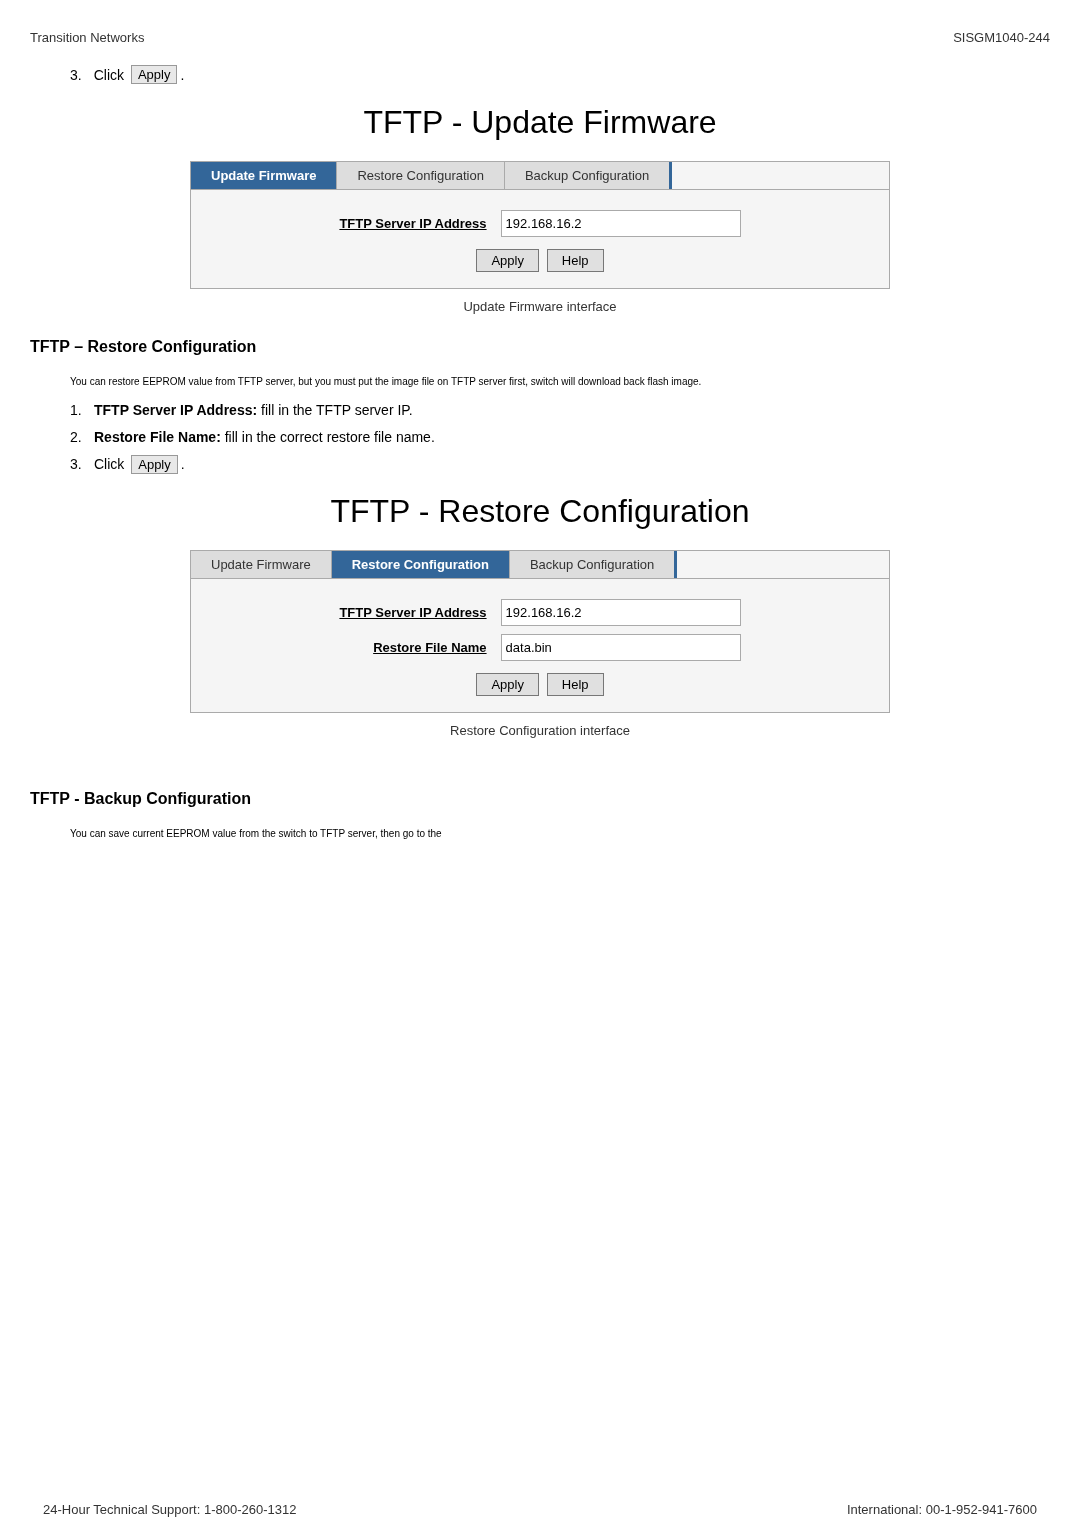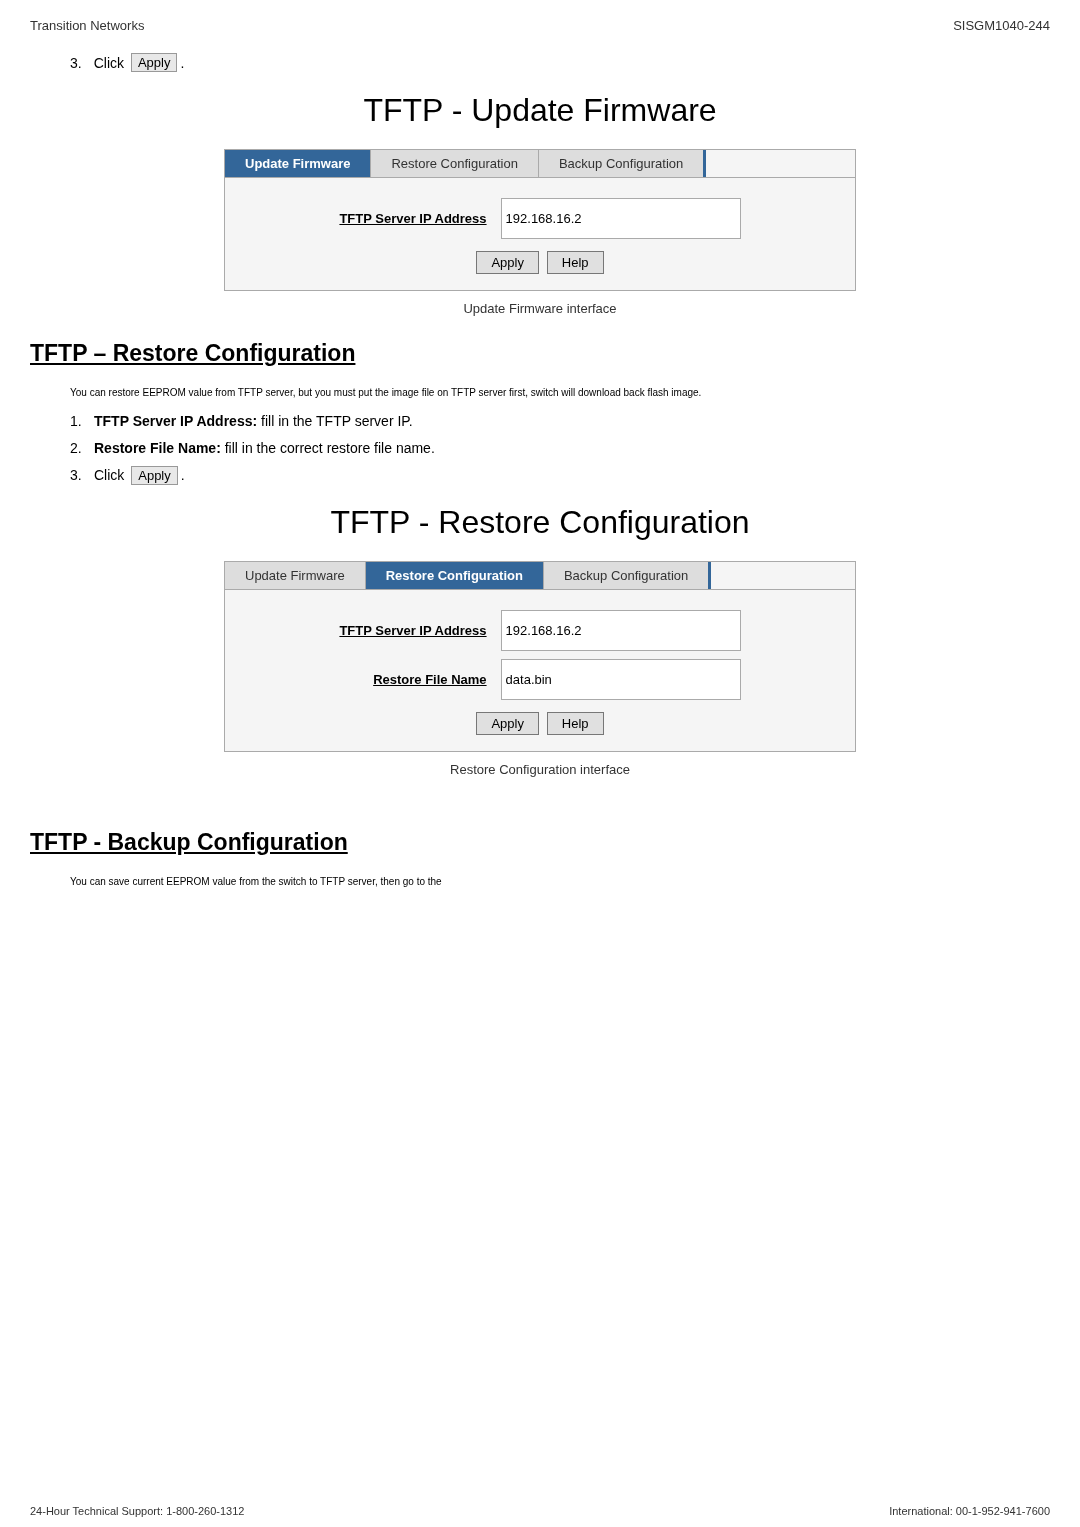--- a/index.html
+++ b/index.html
@@ -18,6 +18,7 @@
       padding: 18px 30px 10px 30px;
       font-size: 13px;
       color: #333;
+      margin-top: 12px;
     }
     .content {
       padding: 0 30px 40px 30px;

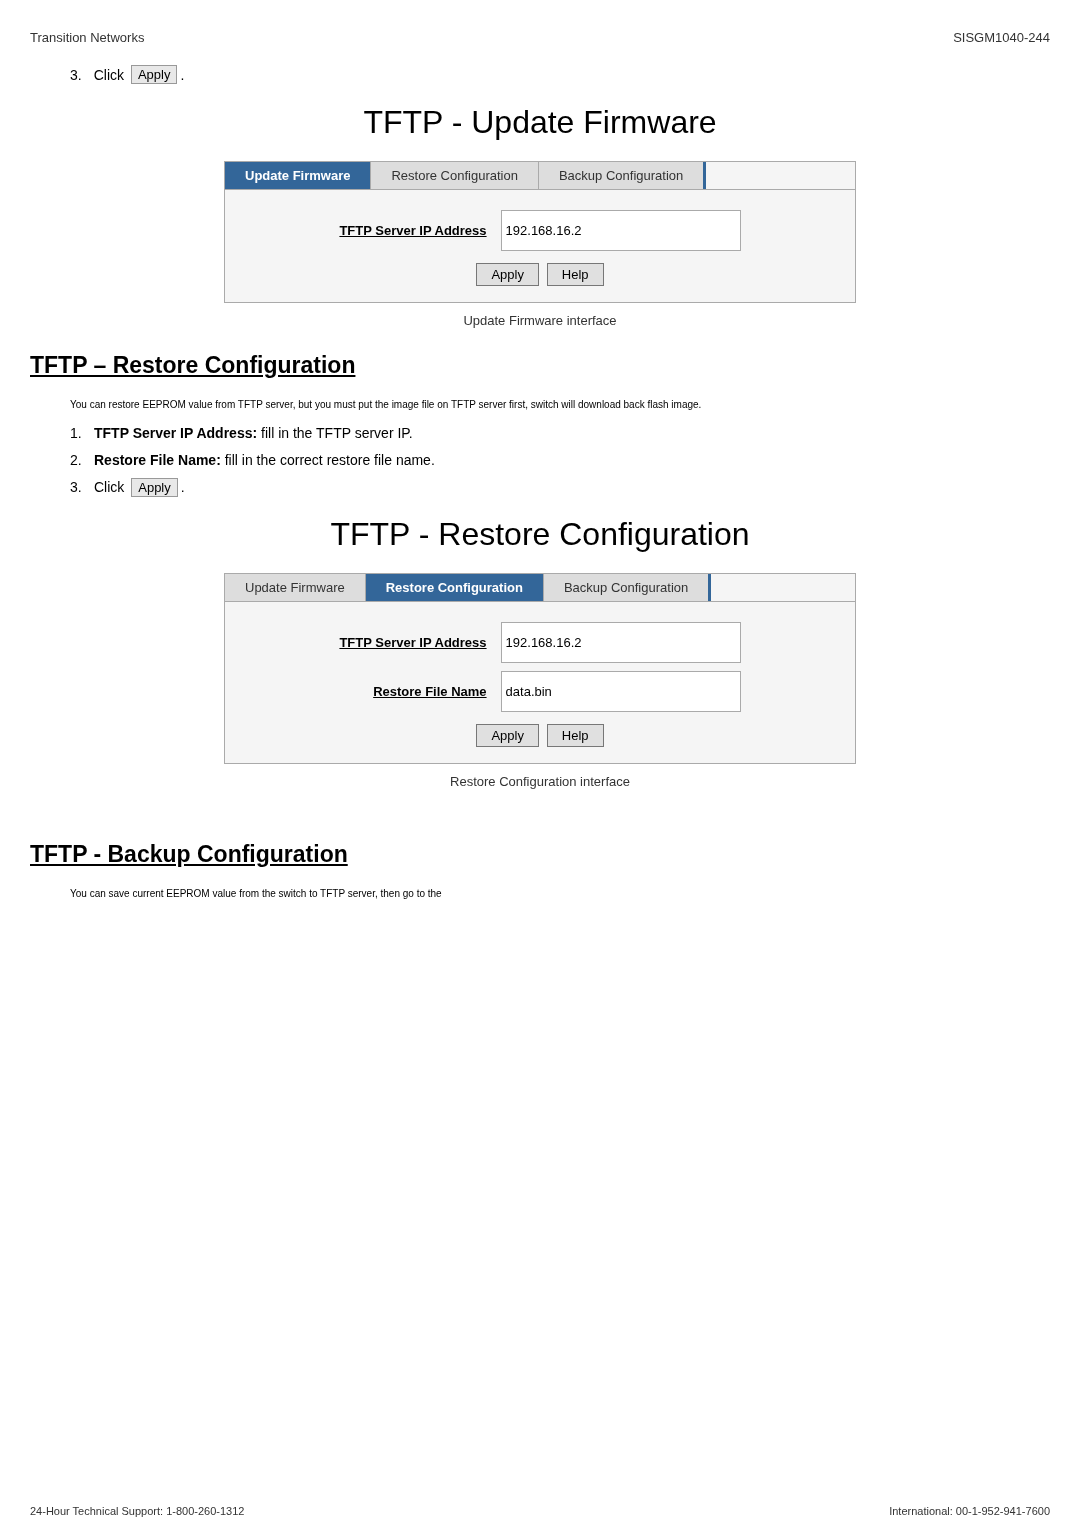--- a/index.html
+++ b/index.html
@@ -52,7 +52,7 @@
       border: 1px solid #aaa;
       background: #f5f5f5;
       margin: 0 auto 10px auto;
-      width: 632px;
+      width: 700px;
     }
     .tab-bar {
       display: flex;

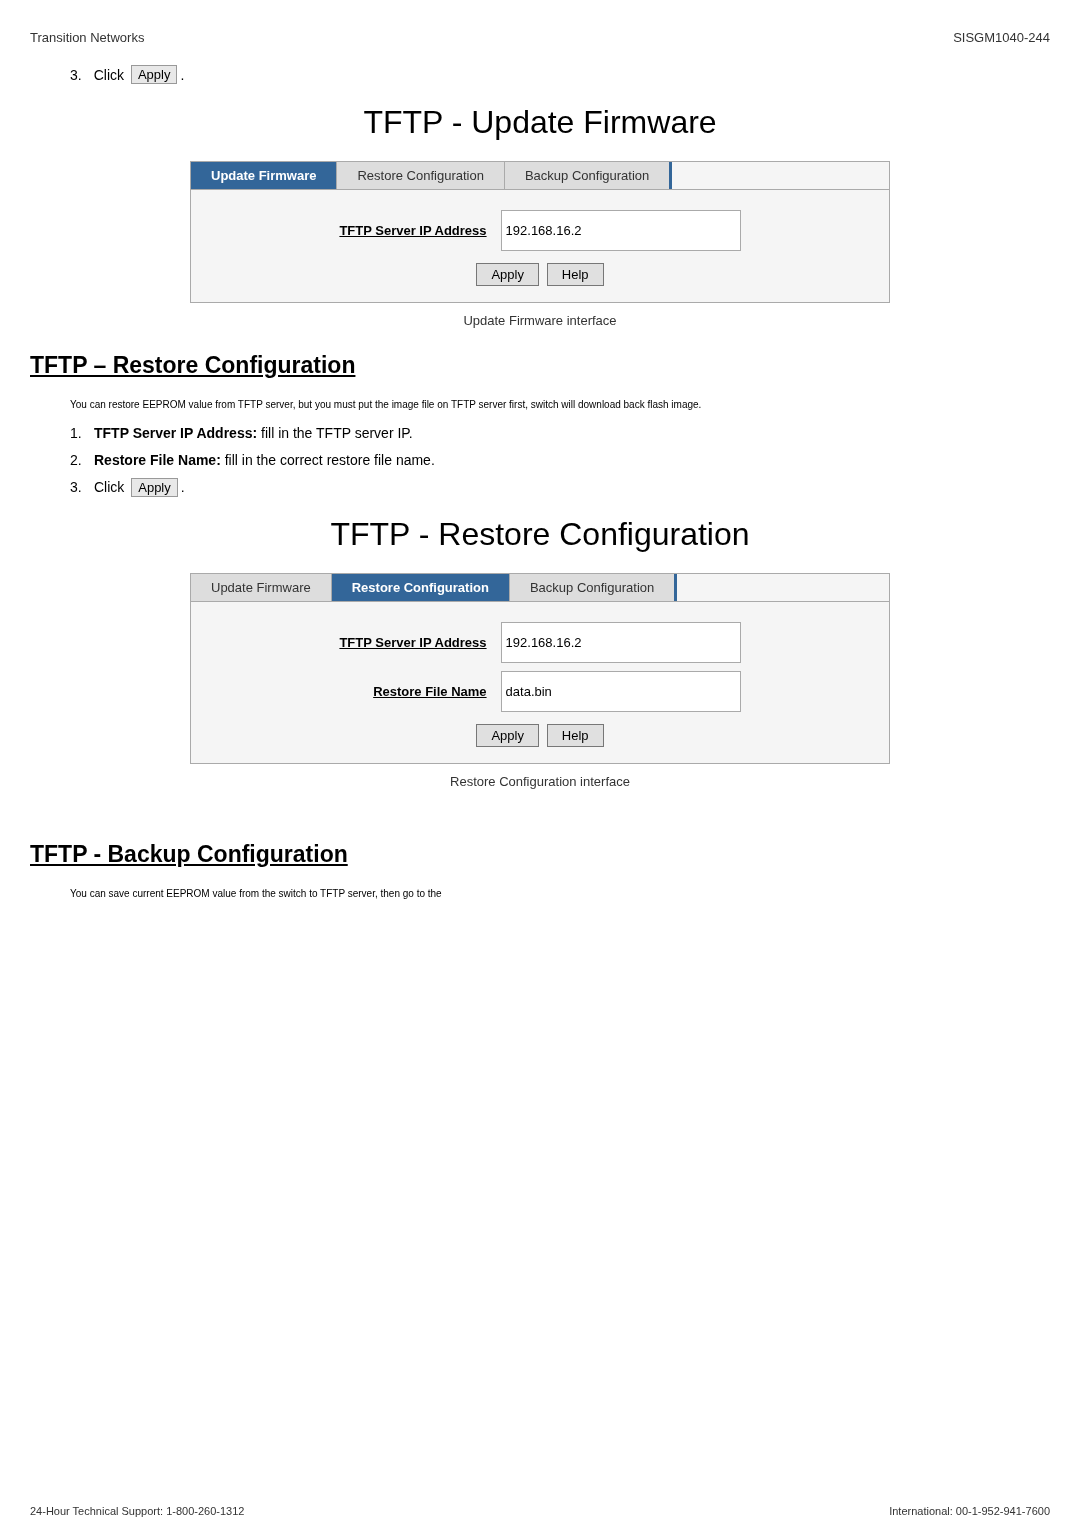--- a/index.html
+++ b/index.html
@@ -95,7 +95,7 @@
     }
     .form-table input[type="text"] {
       border: 1px solid #aaa;
-      padding: 12px 4px;
+      padding: 5px 4px;
       font-size: 13px;
       width: 240px;
     }

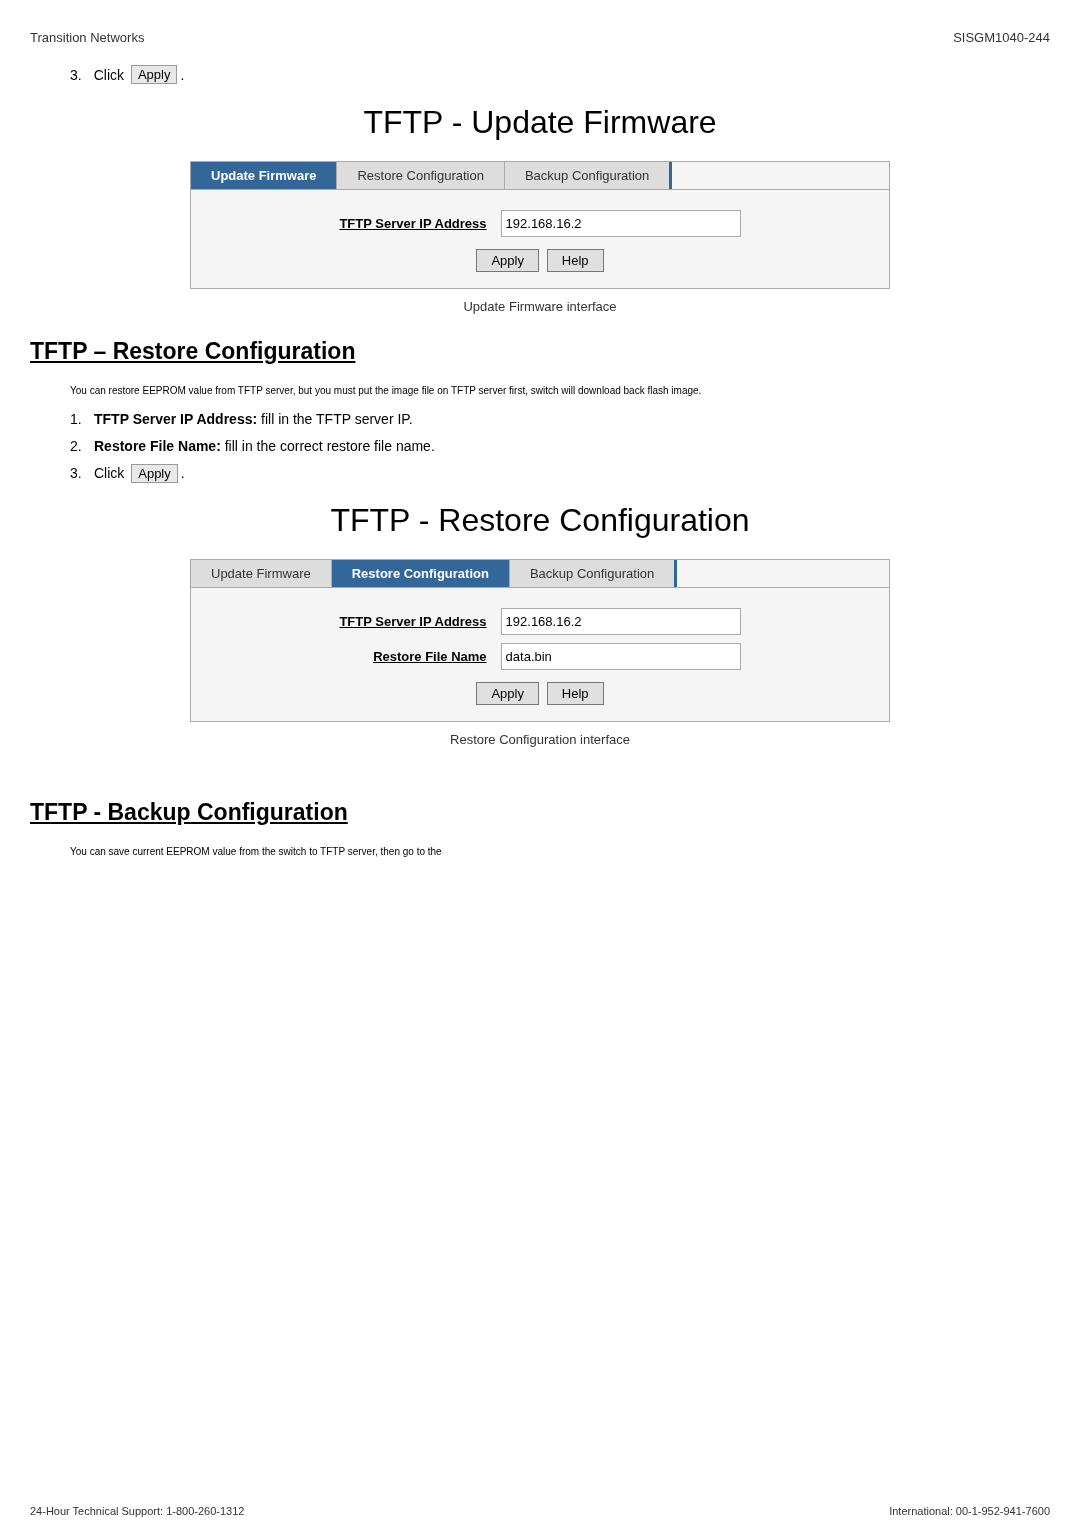--- a/index.html
+++ b/index.html
@@ -118,10 +118,9 @@
       margin: 8px 0 16px 0;
     }
     .section-heading {
-      font-size: 23px;
+      font-size: 16px;
       font-weight: bold;
       margin: 24px 0 12px 0;
-      text-decoration: underline;
     }
     .description {
       margin: 18px 0 10px 40px;

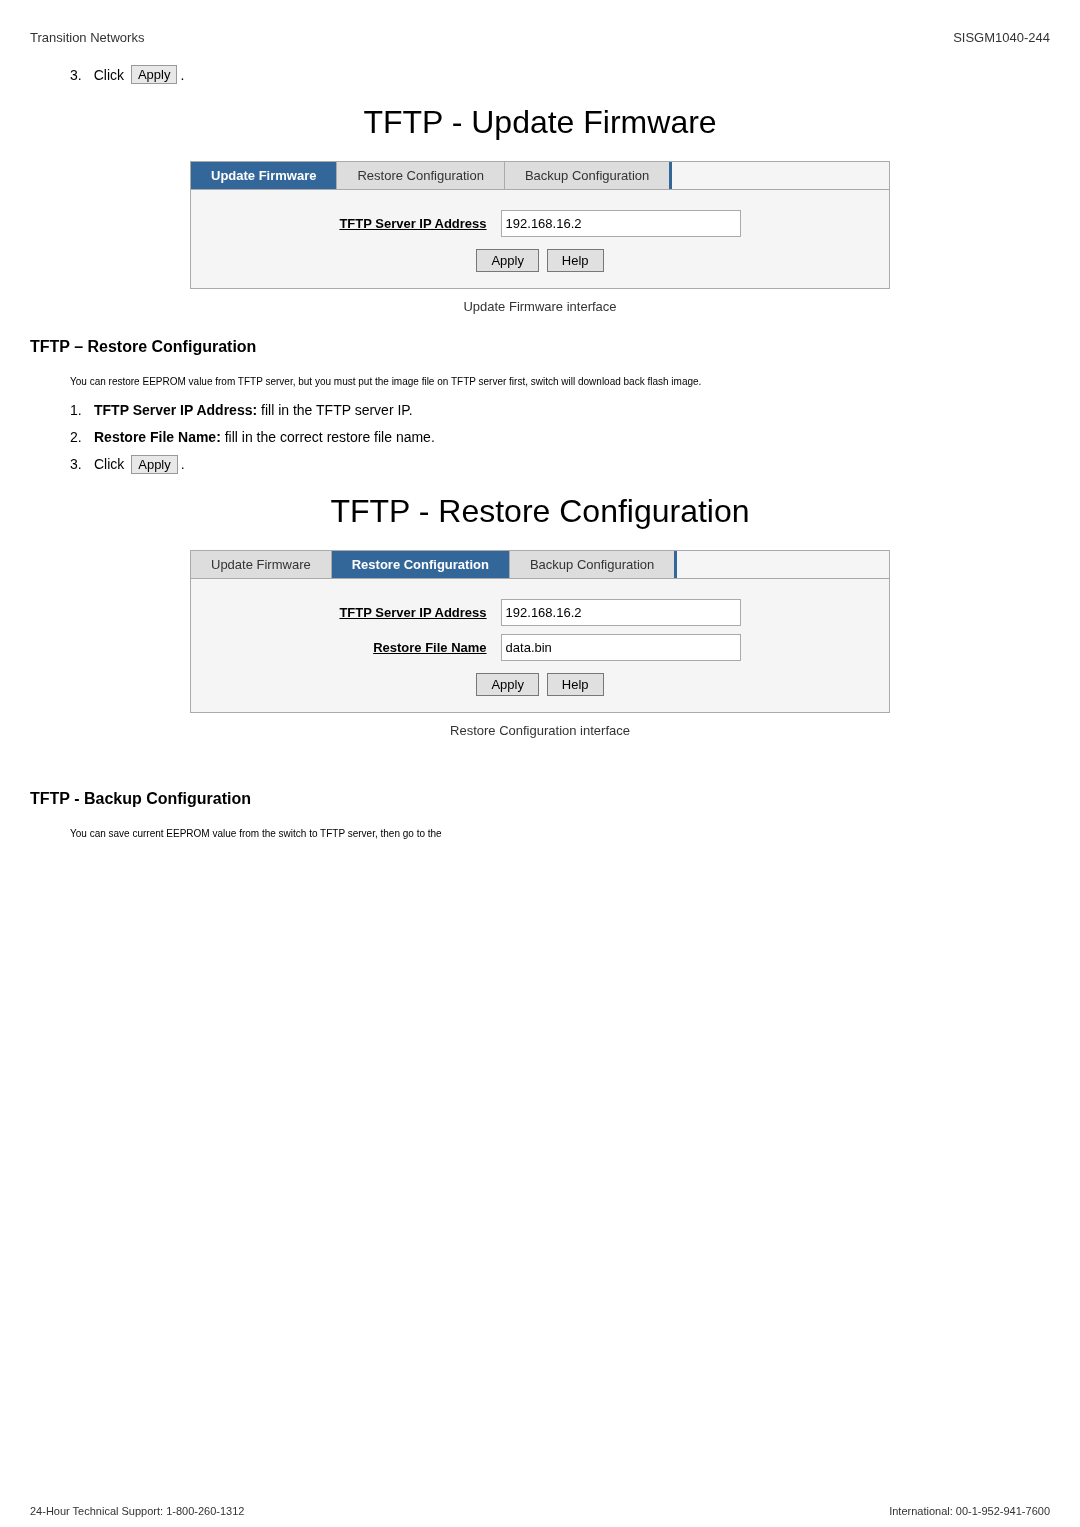--- a/index.html
+++ b/index.html
@@ -150,8 +150,8 @@
       right: 0;
       display: flex;
       justify-content: space-between;
-      padding: 10px 30px;
-      font-size: 11px;
+      padding: 10px 43px;
+      font-size: 13px;
       color: #333;
       border-top: none;
     }

